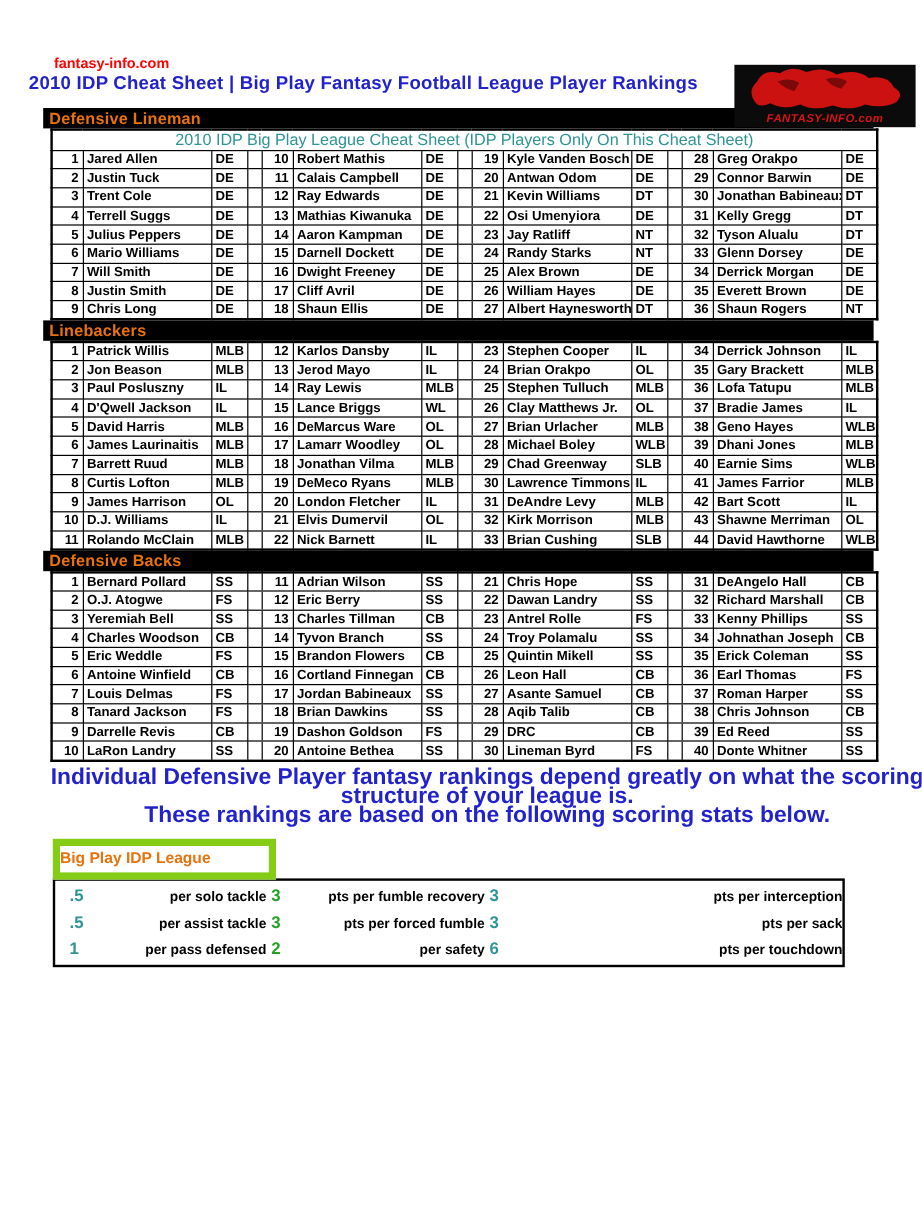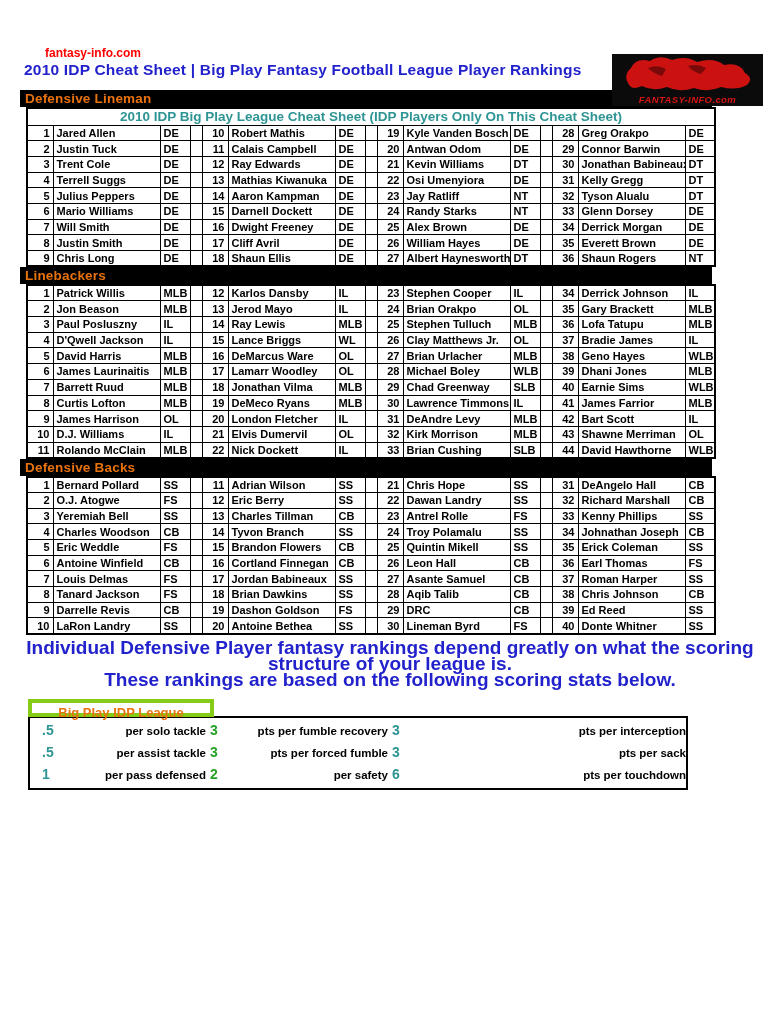--- a/index.html
+++ b/index.html
@@ -27,7 +27,7 @@
     position:absolute; bottom:1px; width:100%; text-align:center;
     color:#d81414; font-weight:bold; font-style:italic; font-size:9.5px; letter-spacing:0.4px;
   }
-  .content { position:absolute; left:20px; top:90px; width:692px; }
+  .content { position:absolute; left:36px; top:90px; width:692px; }
   .section-bar {
     background:#000; color:var(--orange);
     font-weight:bold; font-size:13.5px; height:17px; line-height:17px;

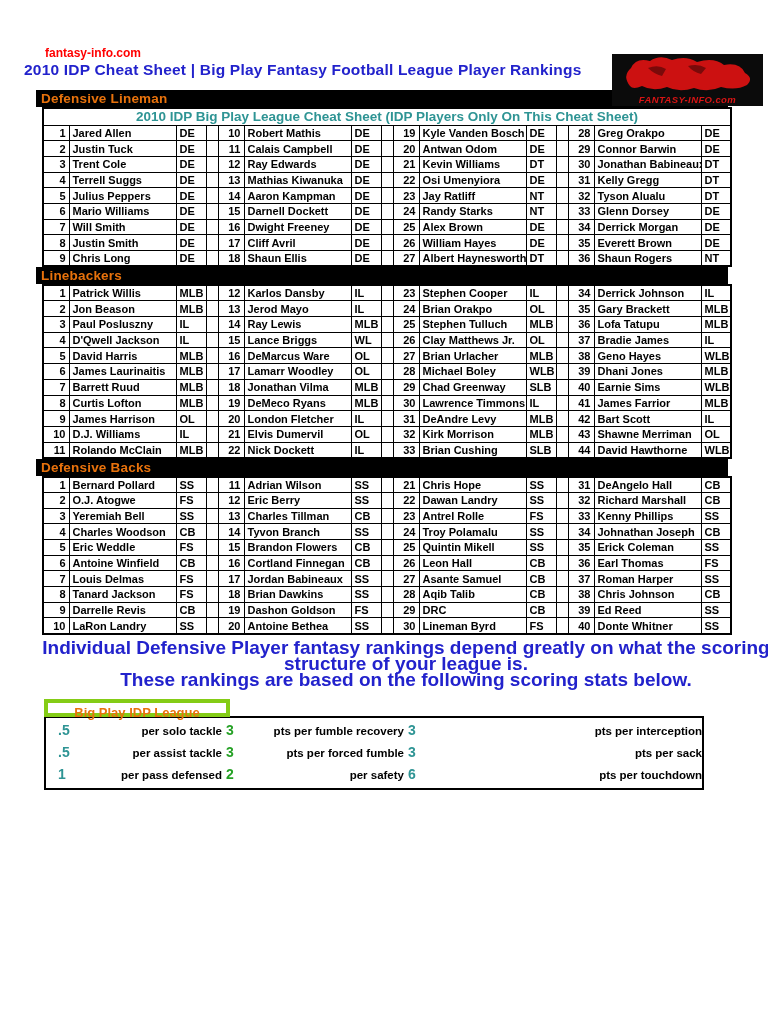--- a/index.html
+++ b/index.html
@@ -53,7 +53,7 @@
   td.gap  { border-left:none; border-right:none; }
   td.subhead {
     text-align:center; color:var(--teal);
-    font-size:13.5px; height:17px; font-weight:bold;
+    font-size:13.5px; height:17px; font-weight:normal;
   }
   .note-block { margin-top:5px; width:740px; text-align:center; }
   .note-line {

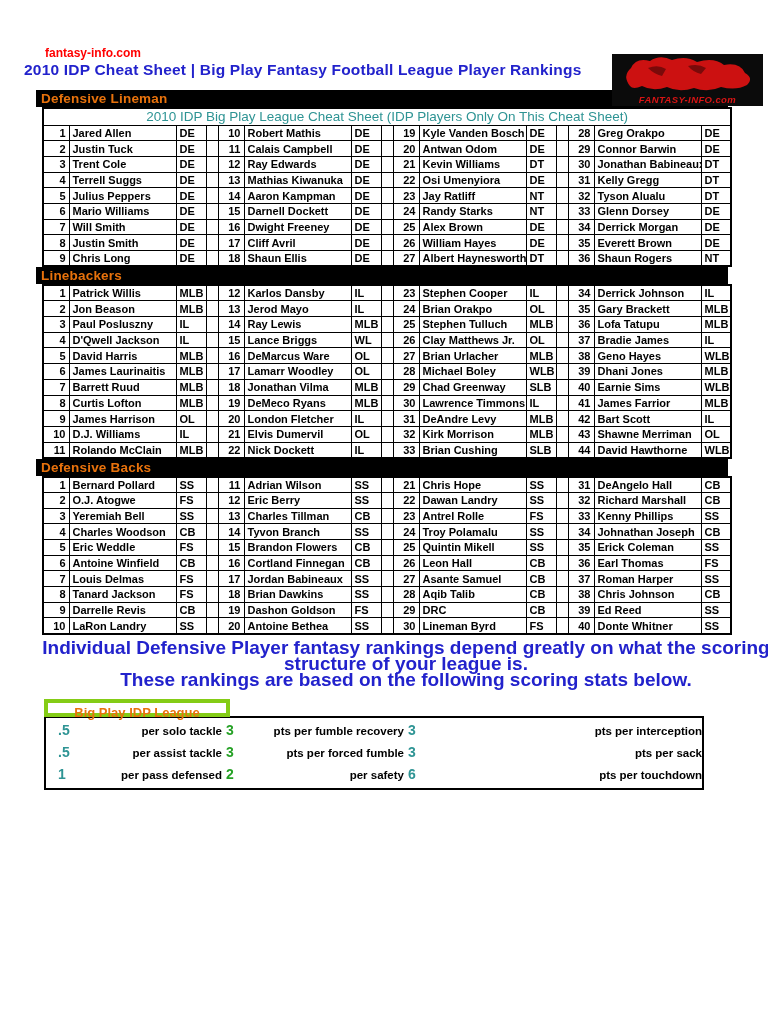--- a/index.html
+++ b/index.html
@@ -482,7 +482,7 @@
           <td class="pos">MLB</td>
           <td class="gap"></td>
           <td class="rank">22</td>
-          <td class="name">Nick Dockett</td>
+          <td class="name">Nick Barnett</td>
           <td class="pos">IL</td>
           <td class="gap"></td>
           <td class="rank">33</td>

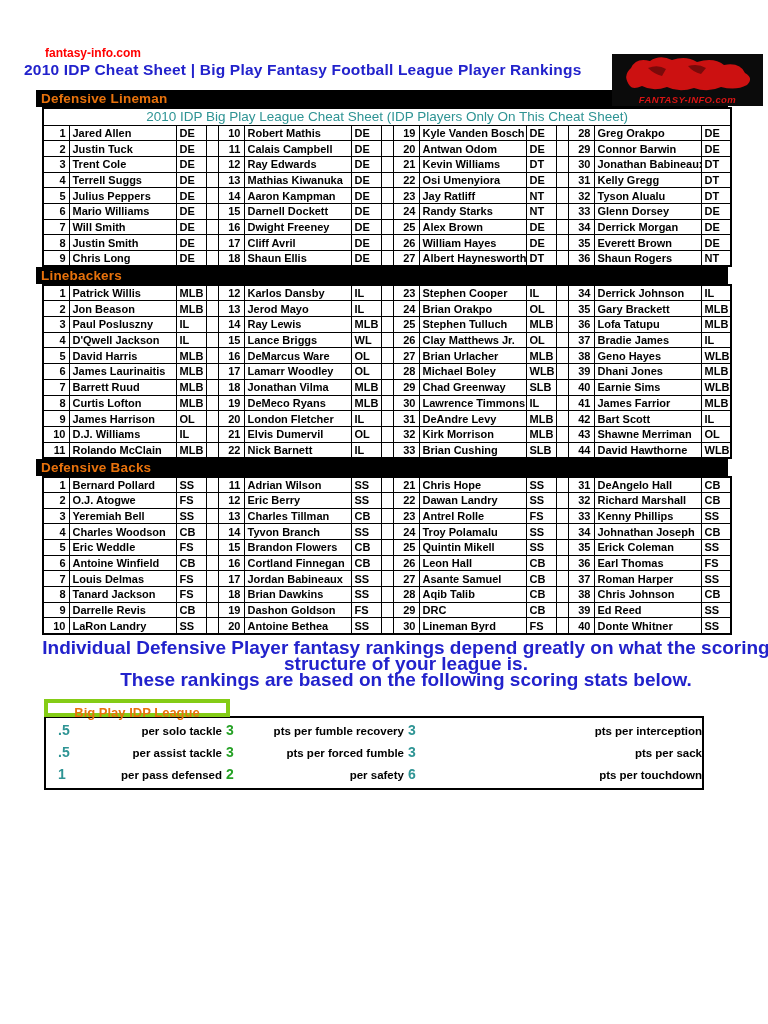--- a/index.html
+++ b/index.html
@@ -60,9 +60,9 @@
     color:var(--blue); font-weight:bold; font-size:19px; line-height:16px;
   }
   .scoring-title-box {
-    margin-top:11px; margin-left:8px; width:186px; height:18px;
-    border:4px solid #84cc16; margin-bottom:-1px; position:relative; z-index:2;
-    background:#fff; text-align:center; line-height:20px;
+    margin-top:11px; margin-left:8px; width:186px; height:34px;
+    border:6px solid #84cc16; margin-bottom:-1px; position:relative; z-index:2;
+    background:#fff; text-align:left; line-height:20px;
     color:var(--orange); font-weight:bold; font-size:13px;
   }
   .scoring-box {

